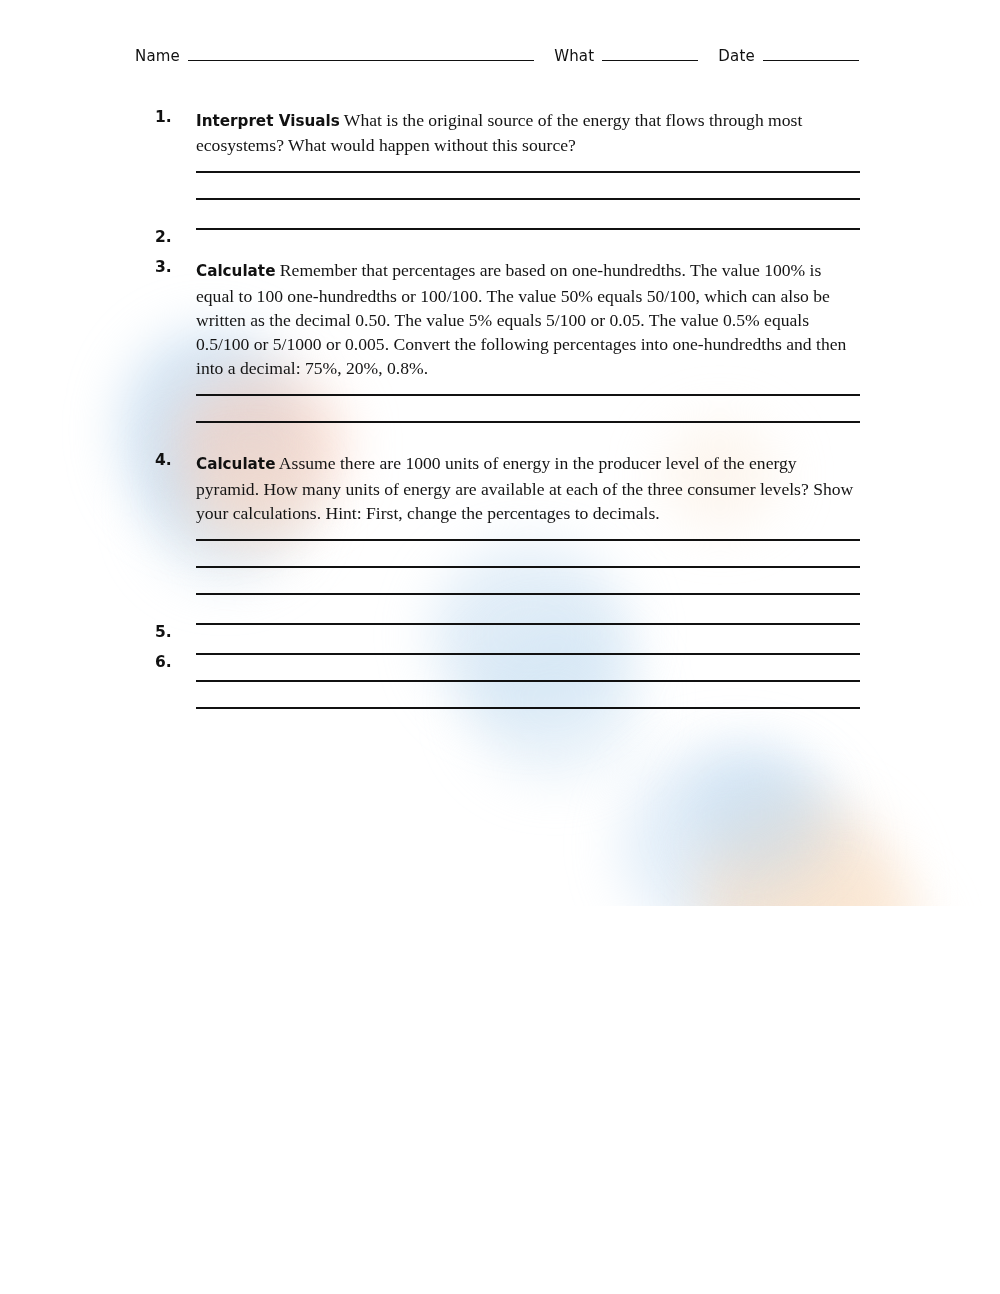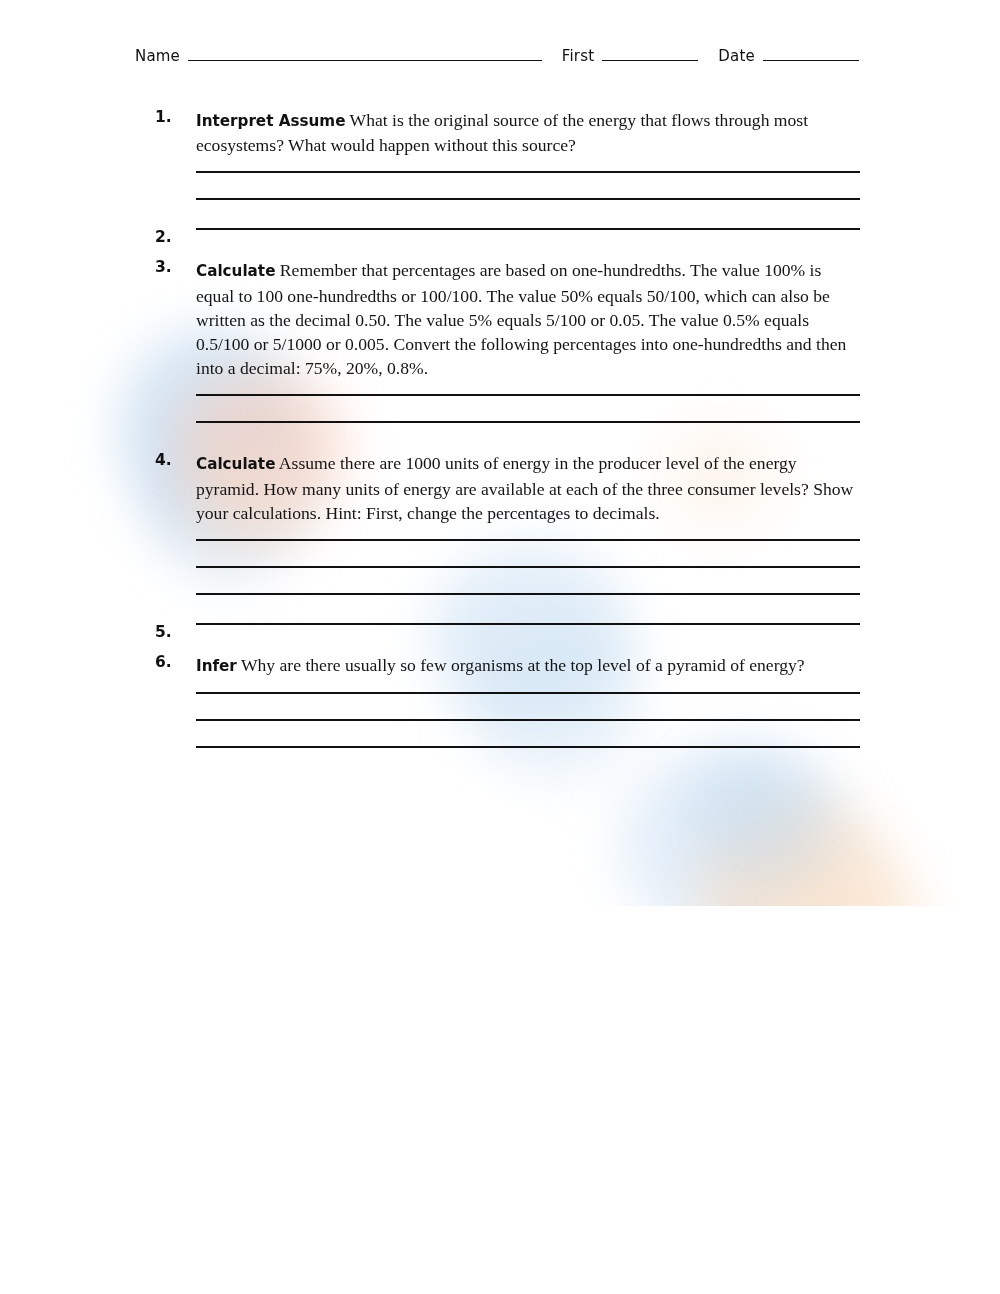--- a/index.html
+++ b/index.html
@@ -169,7 +169,7 @@
       <span class="hdr-label">Name</span>
       <span class="hdr-rule name"></span>
       <span class="hdr-gap"></span>
-      <span class="hdr-label">First</span>
+      <span class="hdr-label">What</span>
       <span class="hdr-rule class"></span>
       <span class="hdr-gap"></span>
       <span class="hdr-label">Date</span>

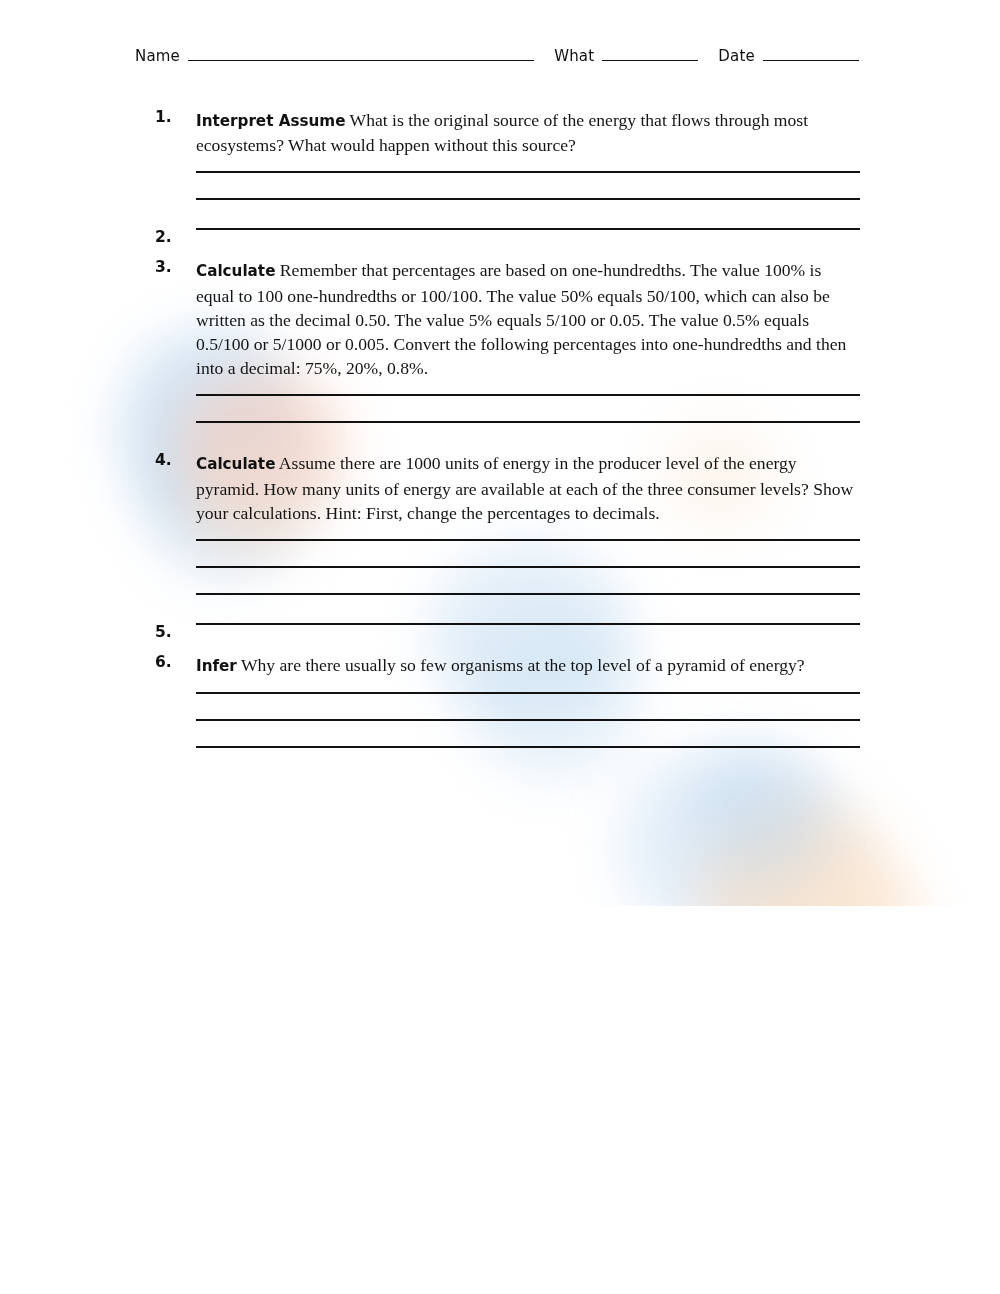--- a/index.html
+++ b/index.html
@@ -179,7 +179,7 @@
     <div class="questions" id="questions-container">
         <div class="q-block" style="margin-bottom: 28px;">
           <div class="q-num">1.</div>
-          <div class="q-body"><span class="q-lead">Interpret Assume</span><span class="q-text"> What is the original source of the energy that flows through most ecosystems? What would happen without this source?</span></div>
+          <div class="q-body"><span class="q-lead">Interpret Visuals</span><span class="q-text"> What is the original source of the energy that flows through most ecosystems? What would happen without this source?</span></div>
           <div class="answer-lines">
             <div class="answer-line"></div>
             <div class="answer-line"></div>

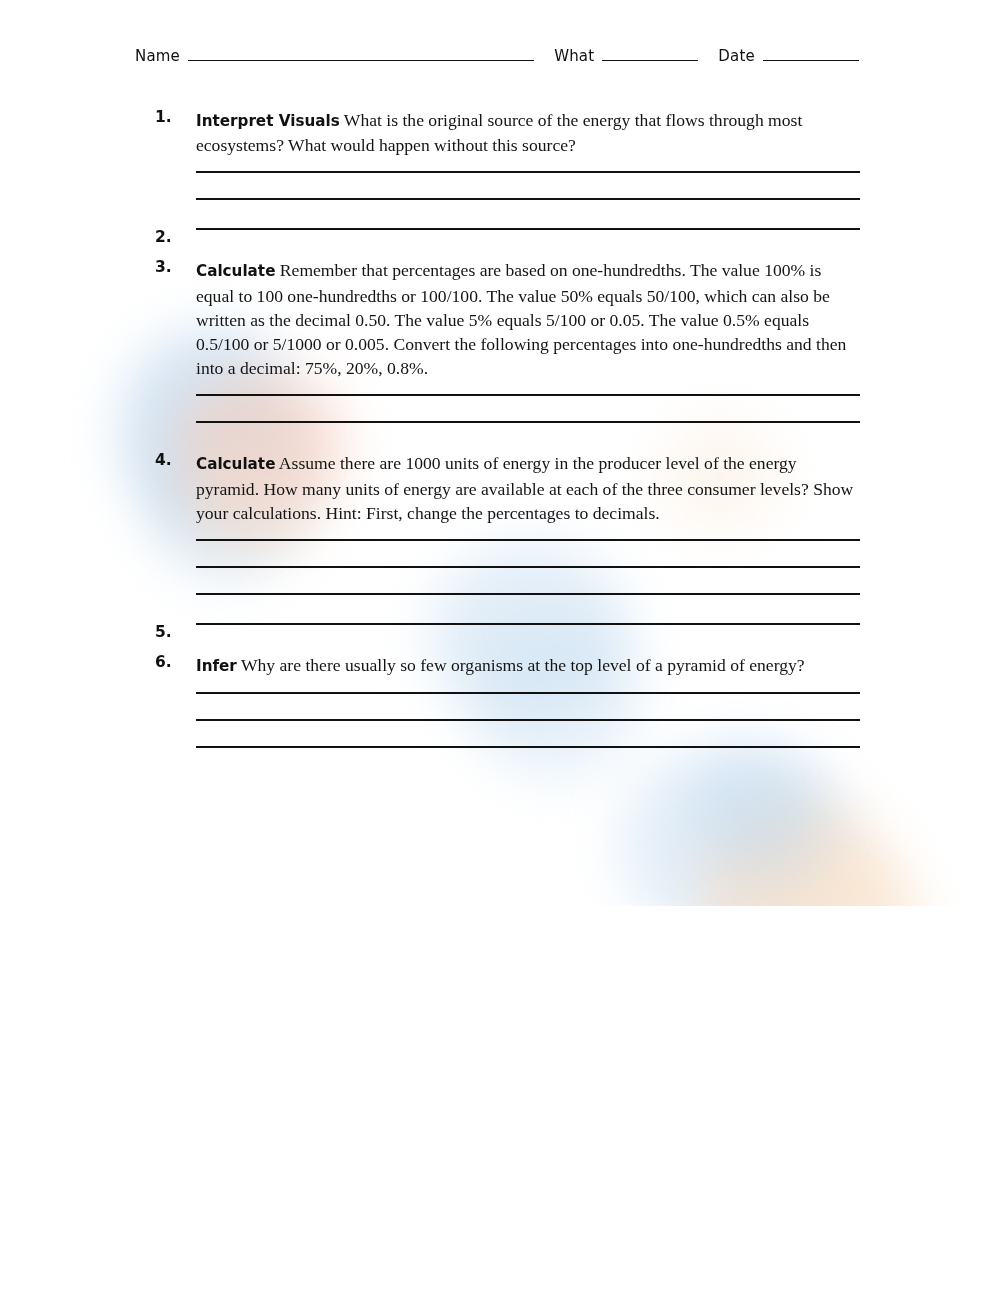--- a/index.html
+++ b/index.html
@@ -216,7 +216,6 @@
         </div>
         <div class="q-block">
           <div class="q-num">6.</div>
-          <div class="q-body"><span class="q-lead">Infer</span><span class="q-text"> Why are there usually so few organisms at the top level of a pyramid of energy?</span></div>
           <div class="answer-lines">
             <div class="answer-line"></div>
             <div class="answer-line"></div>

